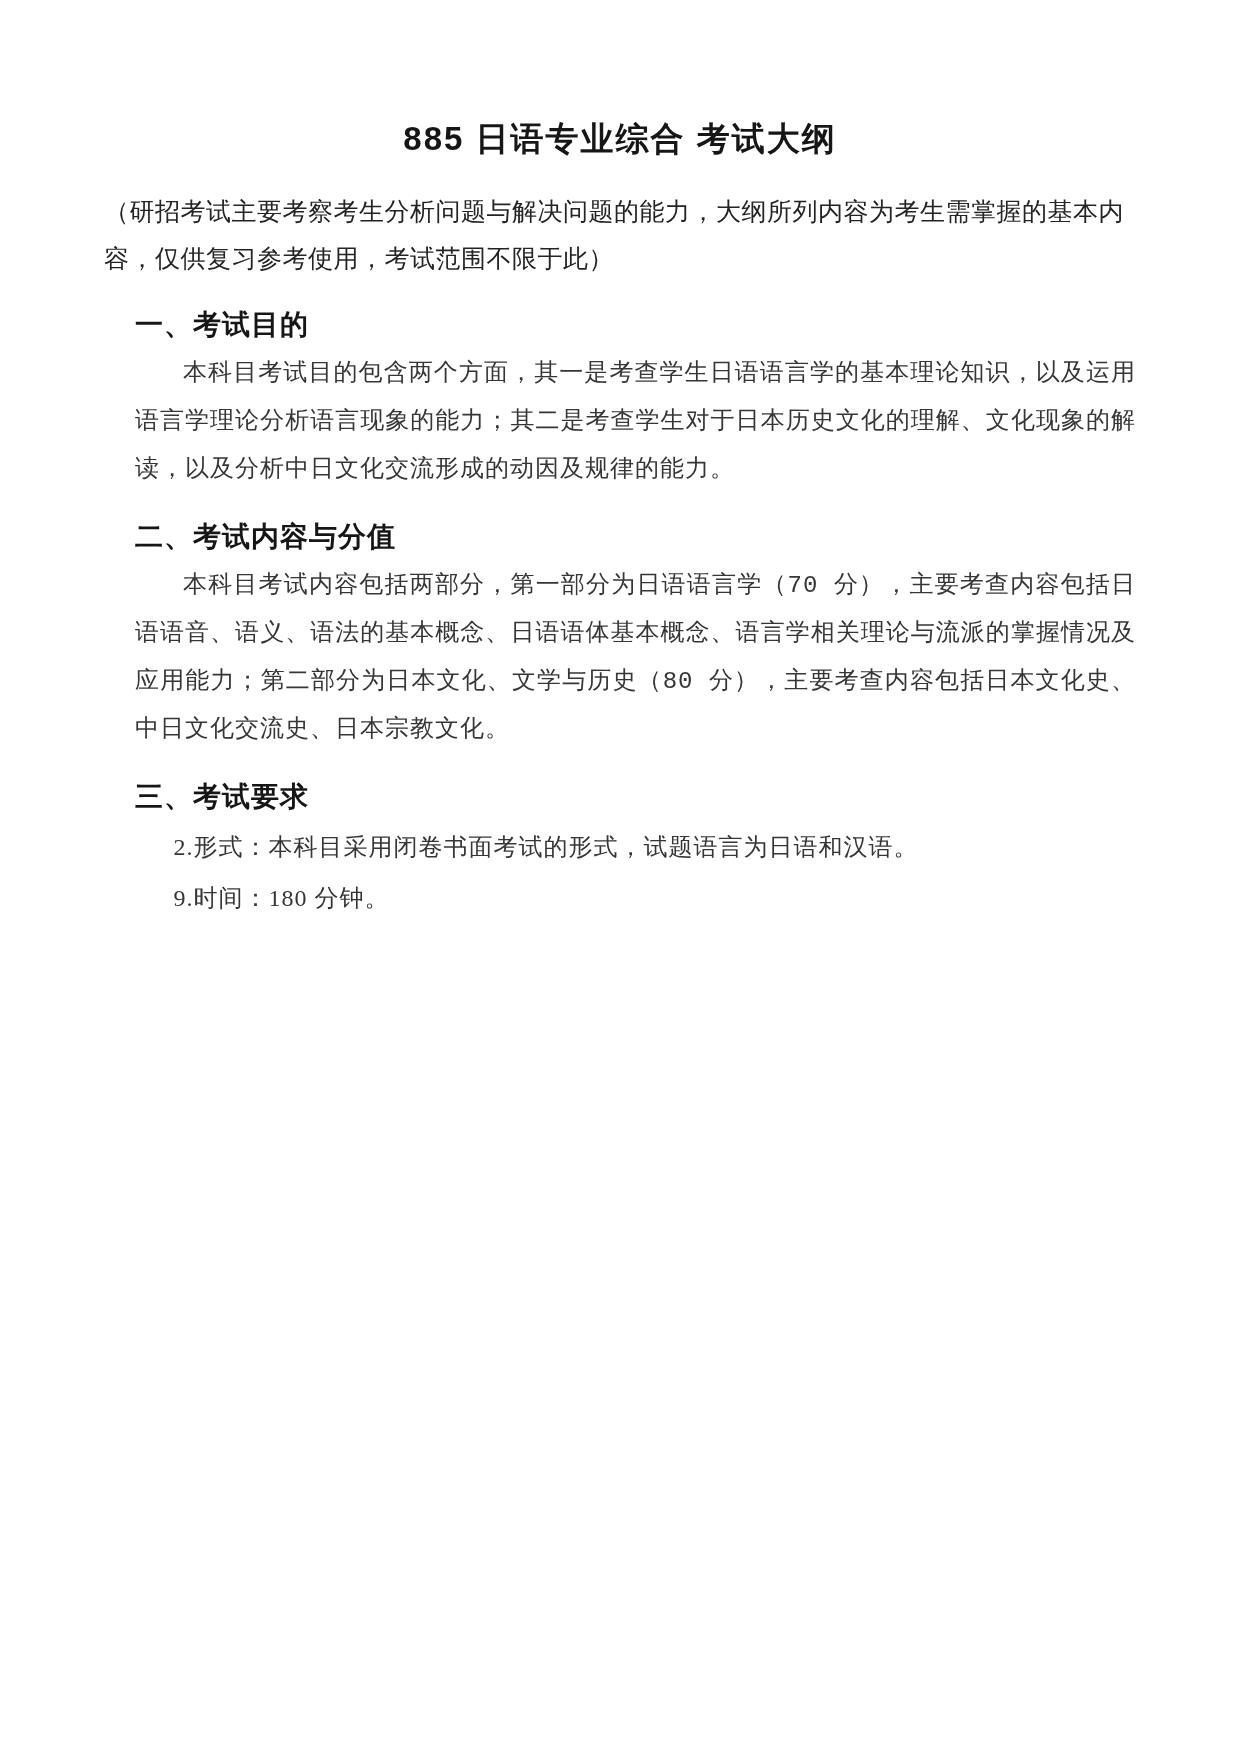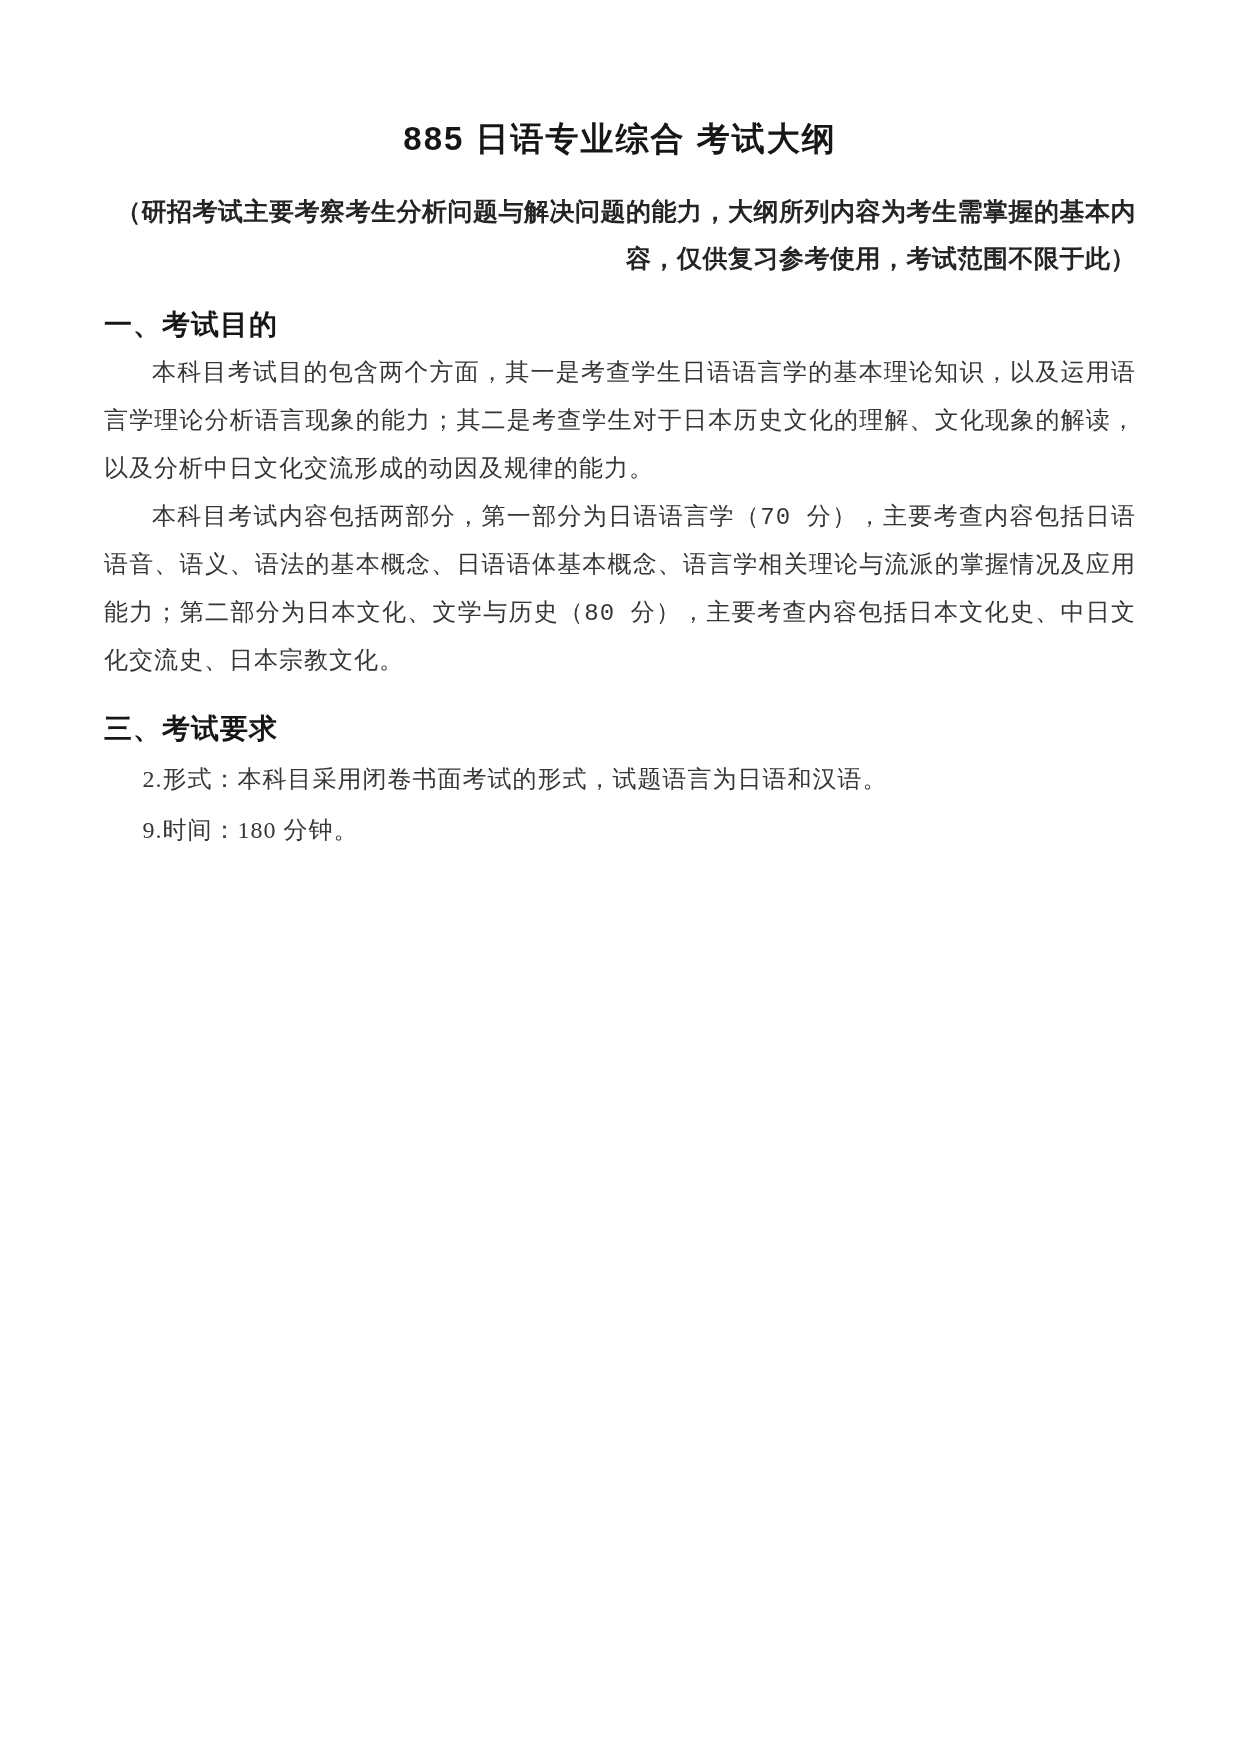--- a/index.html
+++ b/index.html
@@ -31,8 +31,8 @@
     margin-top: 26px;
     font-size: 25px;
     line-height: 47px;
-    font-weight: 700;
-    text-align: right;
+    font-weight: 400;
+    text-align: left;
     letter-spacing: 0.5px;
     color: #242424;
   }

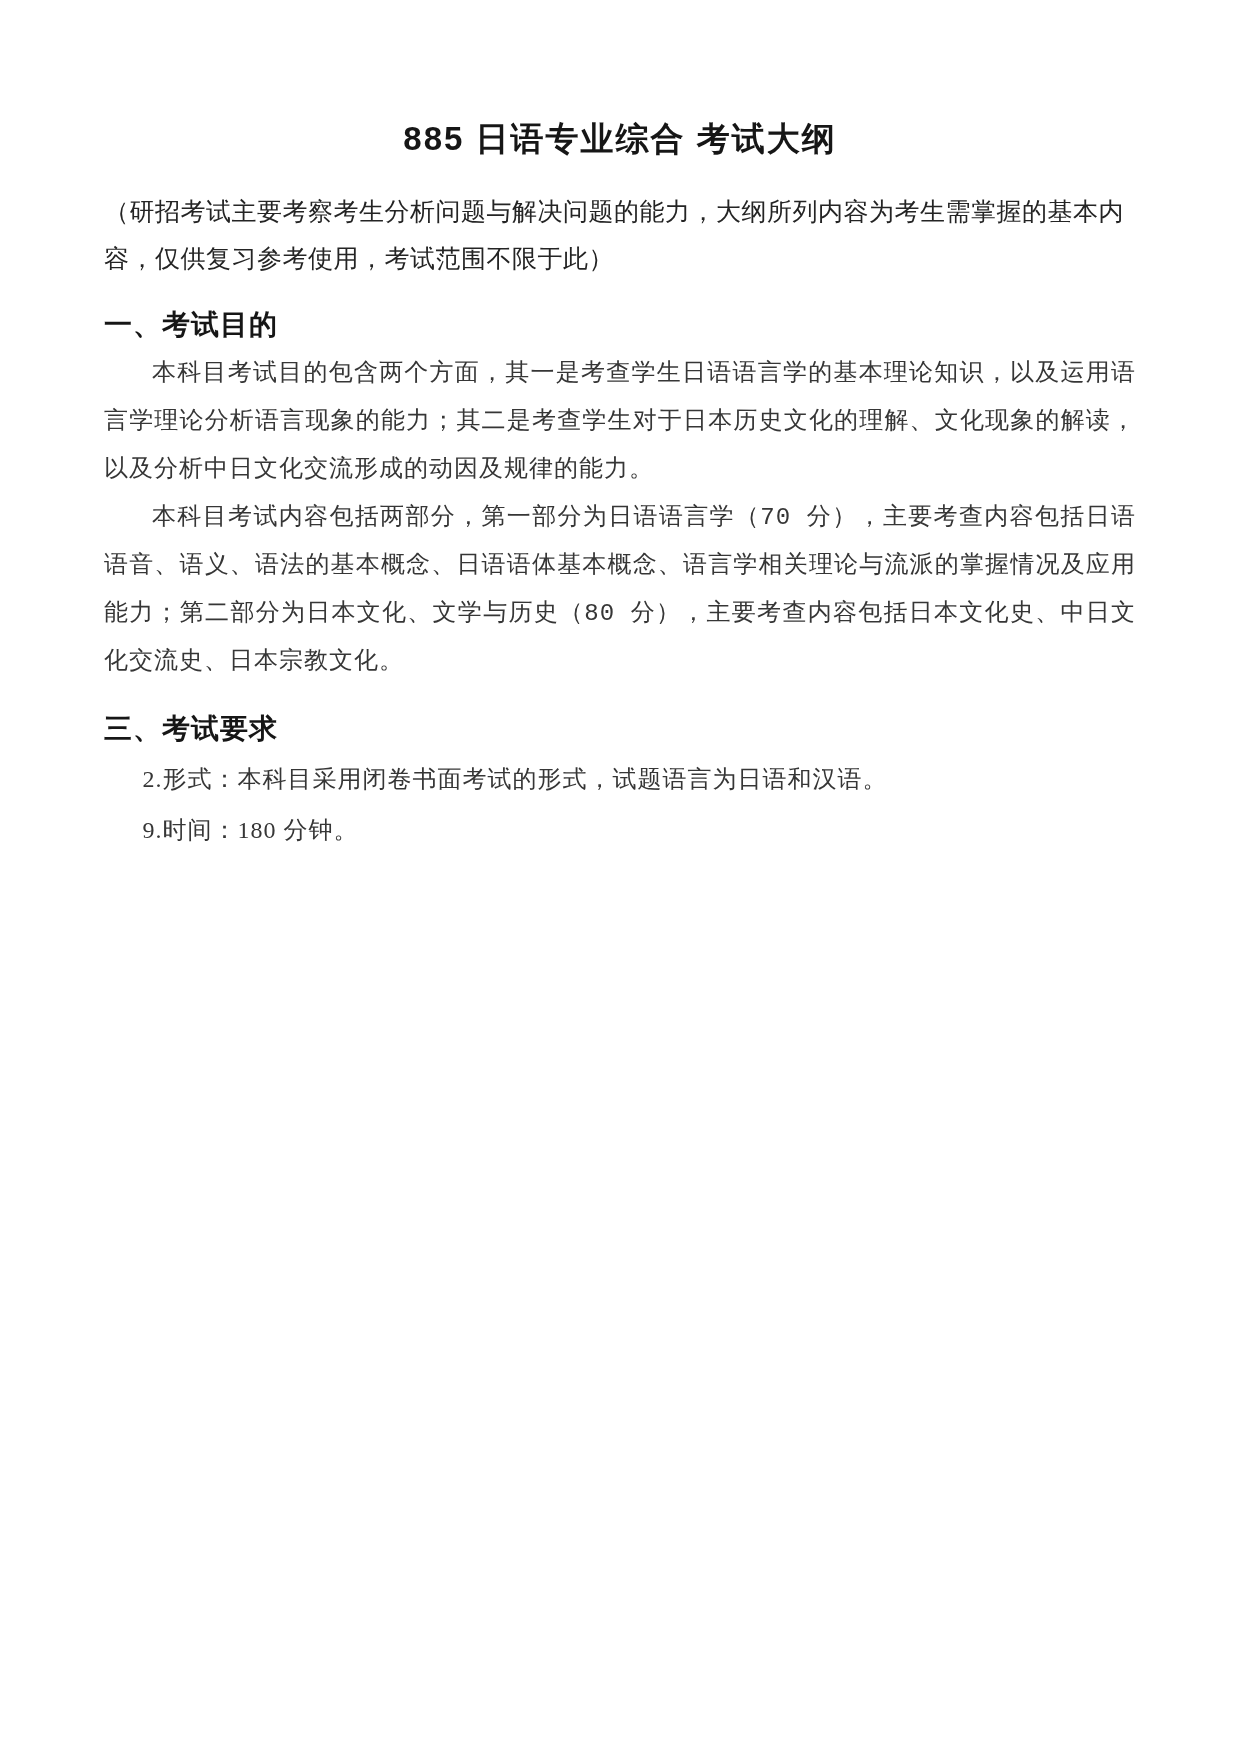--- a/index.html
+++ b/index.html
@@ -36,7 +36,7 @@
     letter-spacing: 0.5px;
     color: #242424;
   }
-  .section { display: block; }
+  .section { display: block; margin-left: 31px; }
   .section-heading {
     margin-top: 25px;
     margin-bottom: 7px;

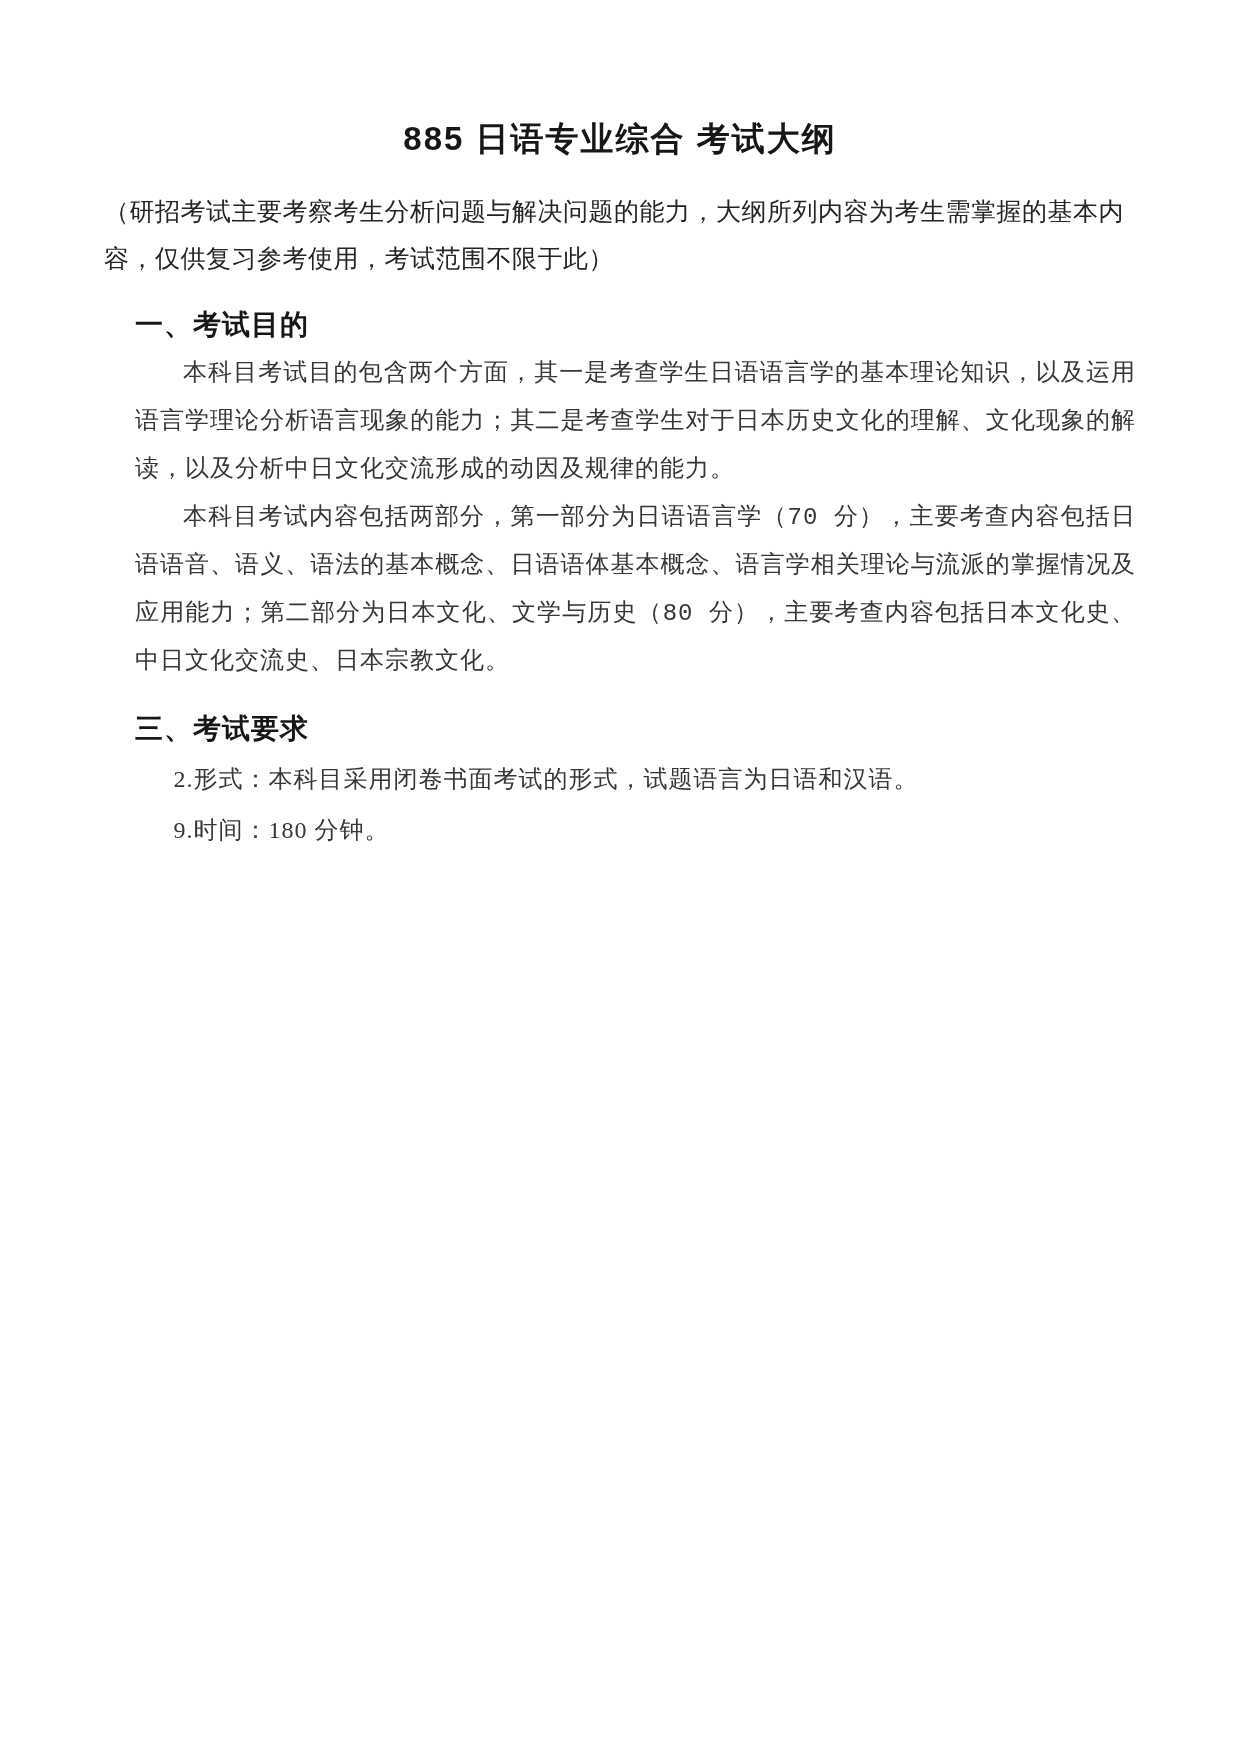--- a/index.html
+++ b/index.html
@@ -80,6 +80,7 @@
   </section>
 
   <section class="section">
+    <h2 class="section-heading">二、考试内容与分值</h2>
     <p class="para">本科目考试内容包括两部分，第一部分为日语语言学（70 分），主要考查内容包括日语语音、语义、语法的基本概念、日语语体基本概念、语言学相关理论与流派的掌握情况及应用能力；第二部分为日本文化、文学与历史（80 分），主要考查内容包括日本文化史、中日文化交流史、日本宗教文化。</p>
   </section>
 

